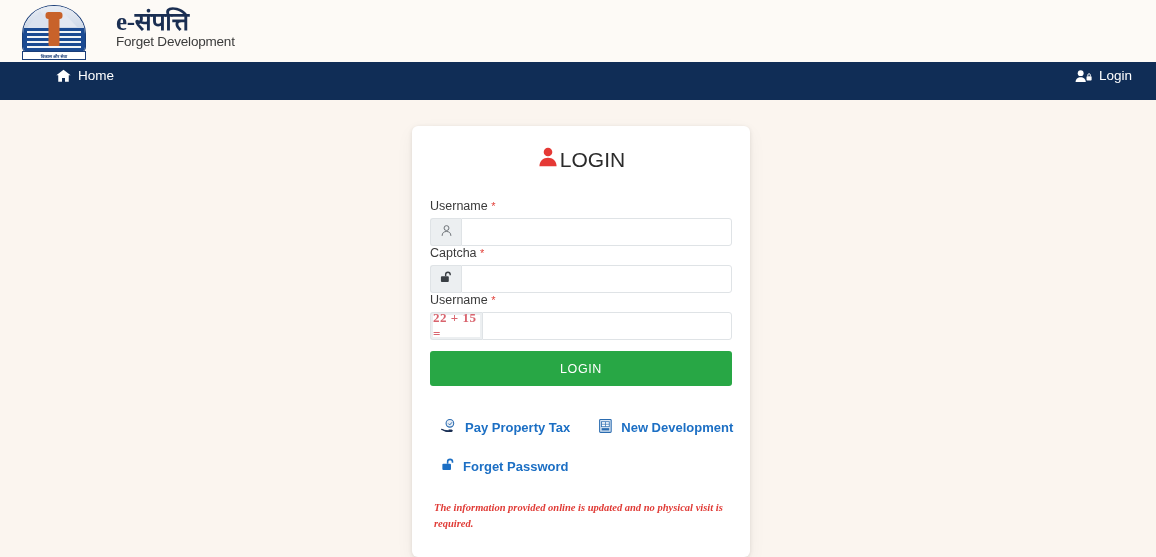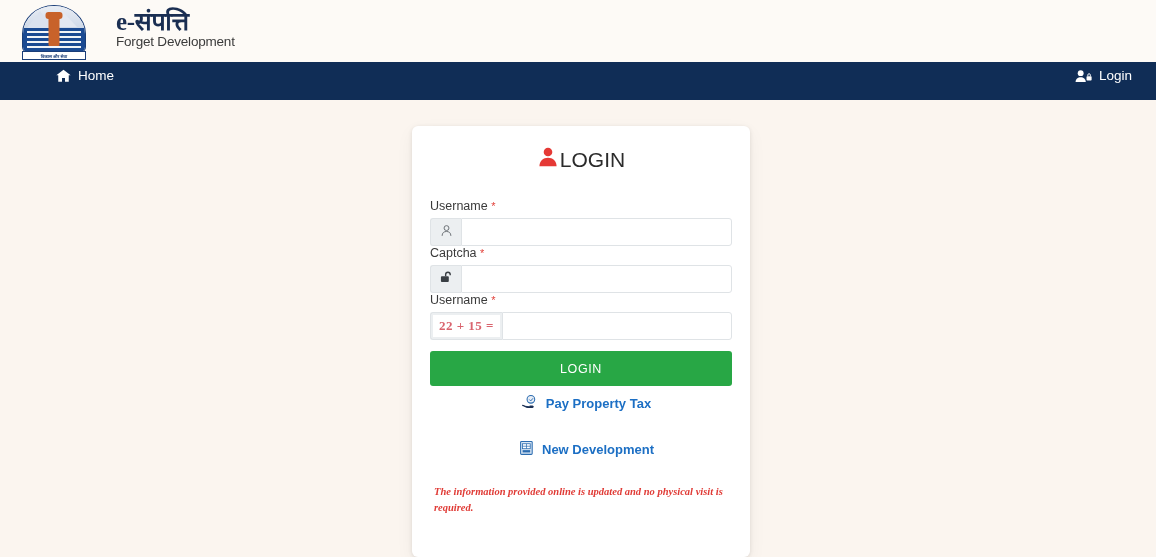--- a/index.html
+++ b/index.html
@@ -149,7 +149,7 @@
   }
 
   .input-prefix.captcha-prefix {
-    width: 72px;
+    width: 52px;
     background: #eceff1;
     padding: 2px;
   }

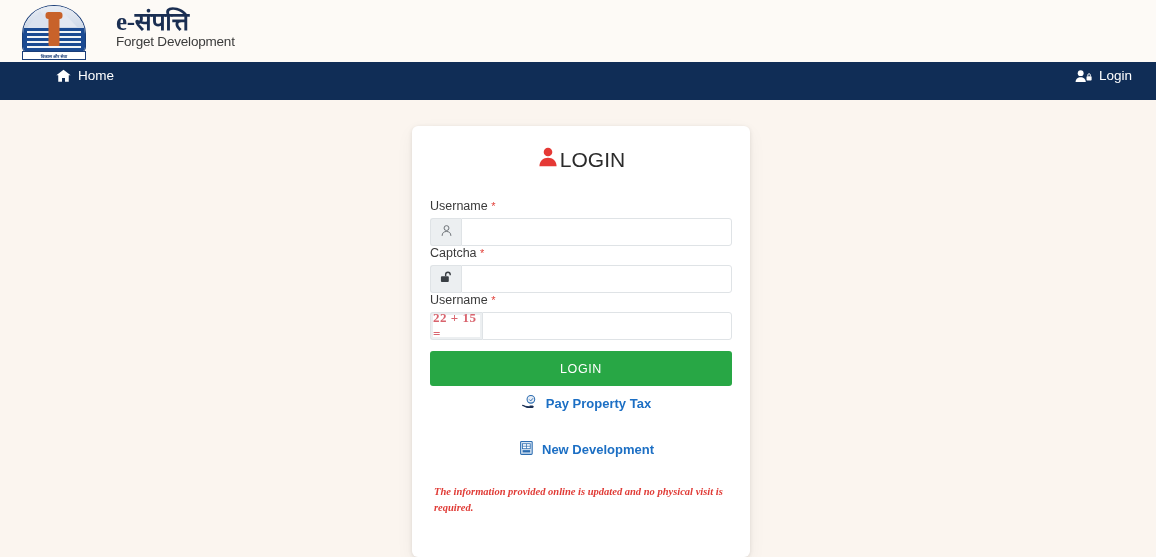--- a/index.html
+++ b/index.html
@@ -199,9 +199,8 @@
     display: flex;
     align-items: center;
     gap: 27px;
-    margin-top: 8px;
+    margin-top: 32px;
     padding-left: 10px;
-    flex-direction: column;
   }
 
   .link-item {

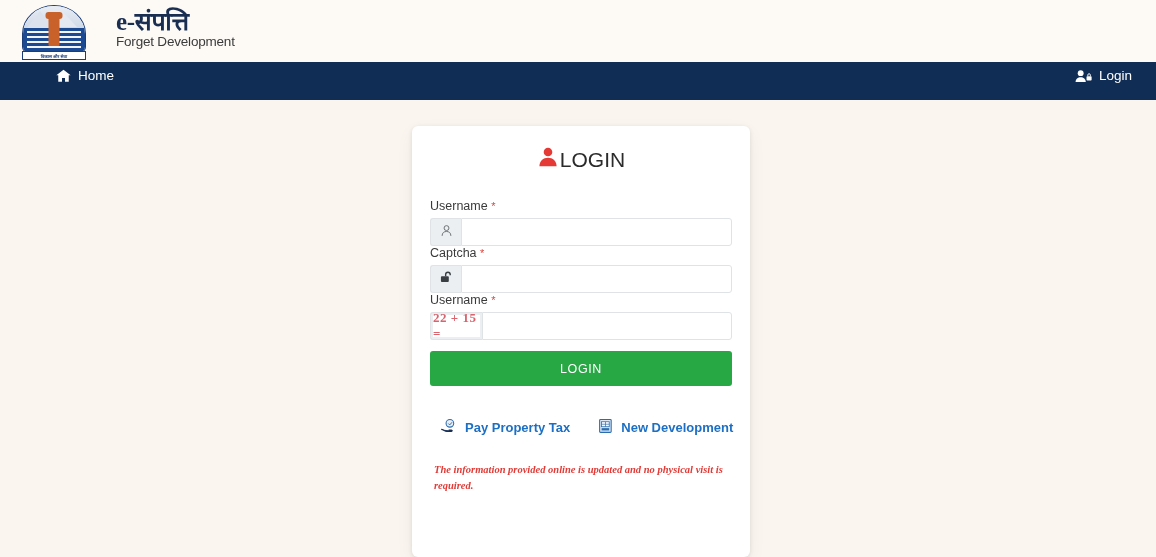--- a/index.html
+++ b/index.html
@@ -440,6 +440,17 @@
     </div>
 
     
+    <div class="links-row-2">
+      <div class="link-item">
+        <span>
+          <svg width="16" height="15" viewBox="0 0 16 16" fill="#1c6fc4">
+            <rect x="2" y="7.2" width="9.2" height="6.6" rx="1.1"></rect>
+            <path d="M7.6 7.2 V5.1 a2.6 2.6 0 0 1 5.2 0 V6.2" fill="none" stroke="#1c6fc4" stroke-width="1.7"></path>
+          </svg>
+        </span>
+        <span>Forget Password</span>
+      </div>
+    </div>
 
     <div class="notice">The information provided online is updated and no physical visit is required.</div>
 

